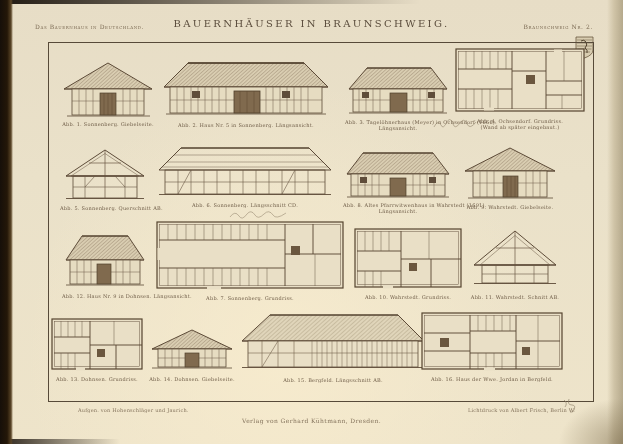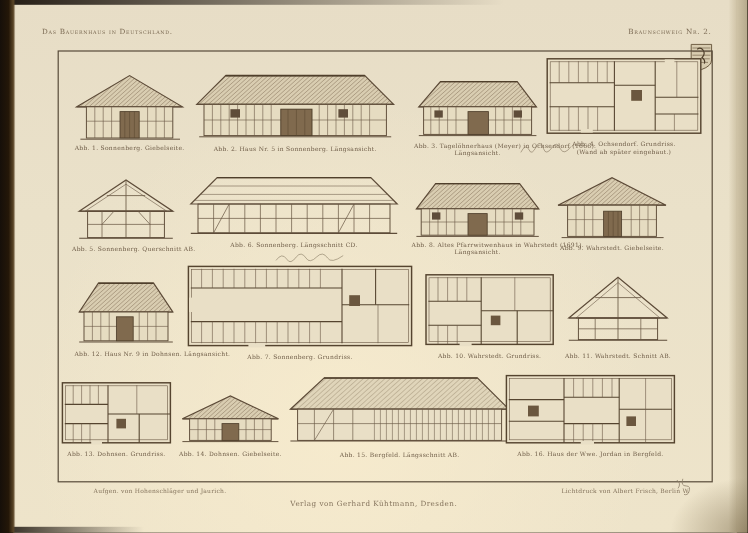--- a/index.html
+++ b/index.html
@@ -53,6 +53,7 @@
   <div class="edge-left"></div>
 
   <div class="hdr-left smallcaps">Das Bauernhaus in Deutschland.</div>
+  <div class="hdr-title">BAUERNHÄUSER IN BRAUNSCHWEIG.</div>
   <div class="hdr-right smallcaps">Braunschweig Nr. 2.</div>
 
   <div class="crest">

